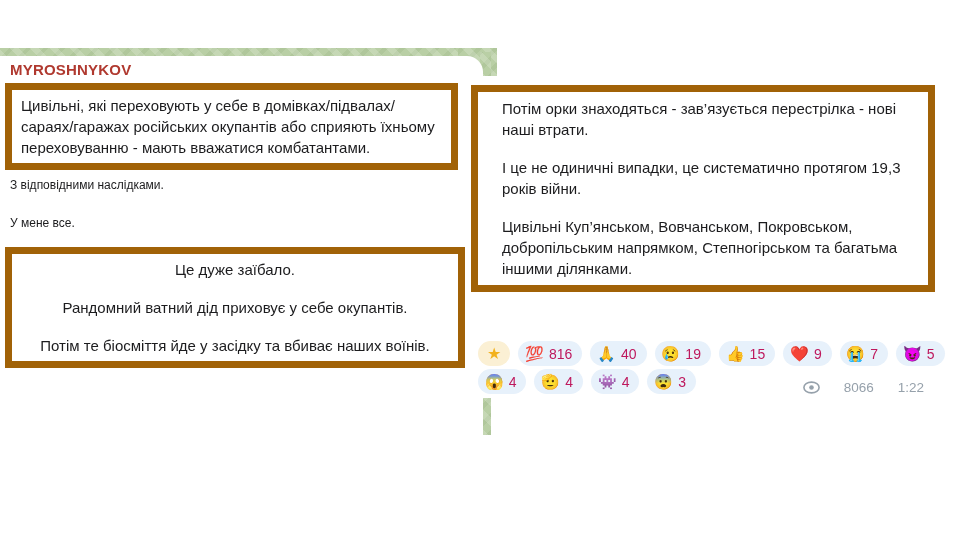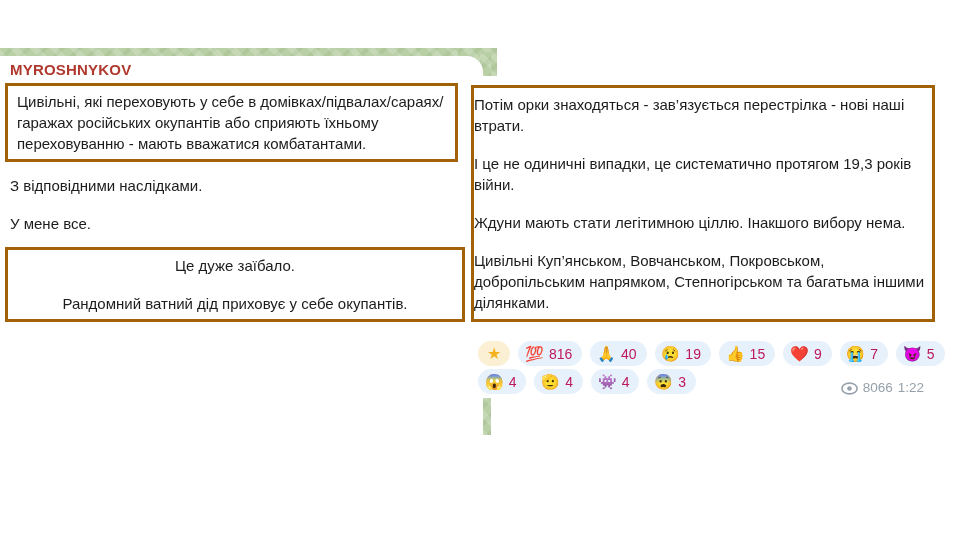--- a/index.html
+++ b/index.html
@@ -20,7 +20,7 @@
 
   .channel-title{position:absolute;left:10px;top:5px;font-size:15px;font-weight:bold;color:#b0392f;letter-spacing:.2px;}
 
-  .hl-box{position:absolute;box-sizing:border-box;border:3px solid #a16207;background:#ffffff;
+  .hl-box{position:absolute;box-sizing:border-box;border:7px solid #a16207;background:#ffffff;
           padding:5px 9px;font-size:15px;line-height:21px;color:#1c1c1e;}
   .hl-box p{margin:0 0 17px 0;}
   .hl-box p:last-child{margin-bottom:0;}

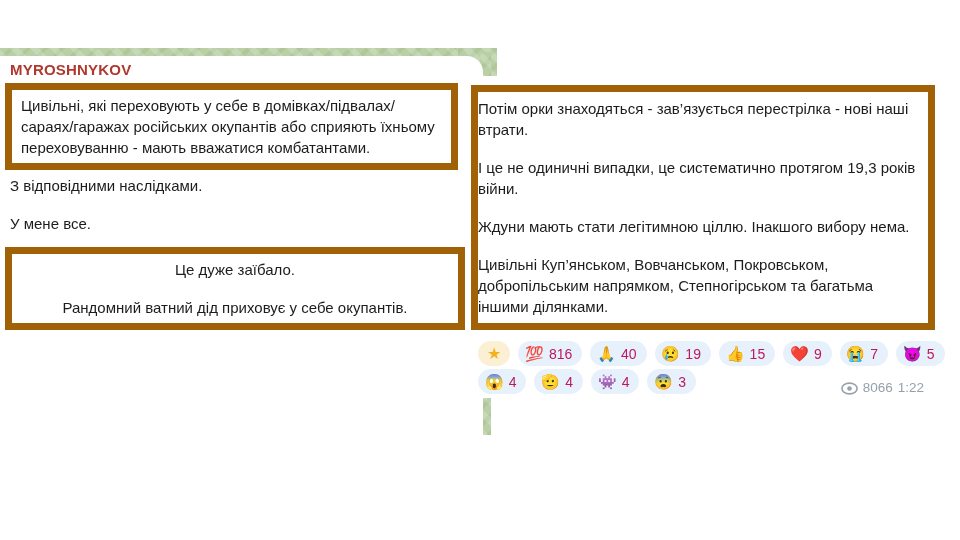--- a/index.html
+++ b/index.html
@@ -27,7 +27,7 @@
 
   #hl1{left:5px;top:27px;width:453px;}
   #hl2{left:5px;top:191px;width:460px;text-align:center;}
-  #hl3{left:5px;top:9px;width:464px;padding:6px 0;}
+  #hl3{left:5px;top:9px;width:464px;padding:6px 24px;}
 
   .plain-para{position:absolute;left:10px;font-size:15px;line-height:21px;color:#1c1c1e;}
   #para1{top:119px;}

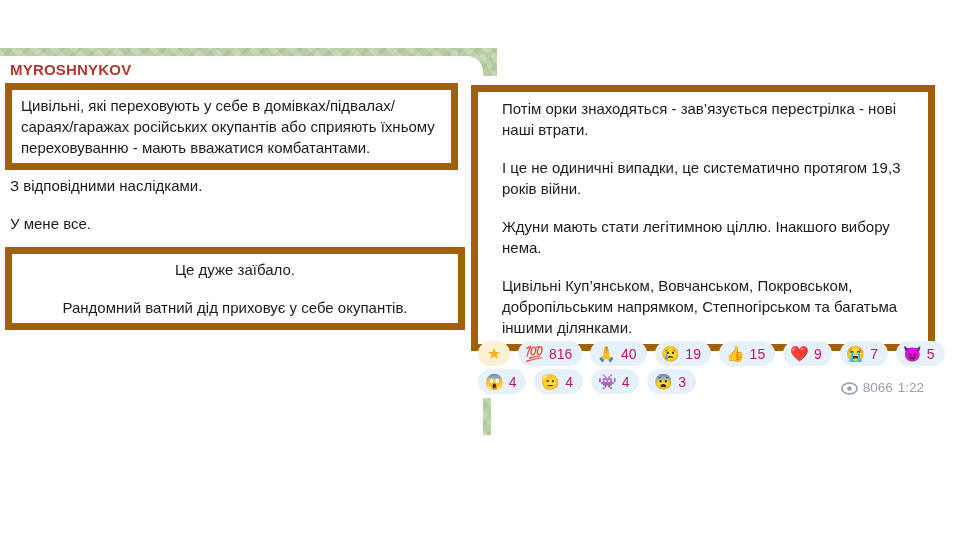--- a/index.html
+++ b/index.html
@@ -29,7 +29,7 @@
   #hl2{left:5px;top:191px;width:460px;text-align:center;}
   #hl3{left:5px;top:9px;width:464px;padding:6px 24px;}
 
-  .plain-para{position:absolute;left:10px;font-size:15px;line-height:21px;color:#1c1c1e;}
+  .plain-para{position:absolute;left:10px;font-size:12px;line-height:21px;color:#1c1c1e;}
   #para1{top:119px;}
   #para2{top:157px;}
 

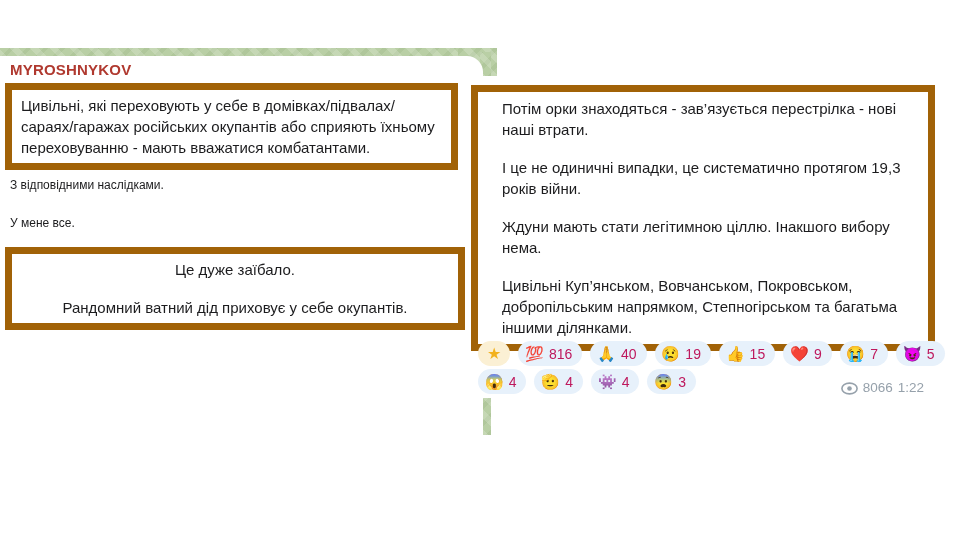--- a/index.html
+++ b/index.html
@@ -86,7 +86,6 @@
     <div id="hl3" class="hl-box">
         <p>Потім орки знаходяться - зав’язується перестрілка - нові наші втрати.</p>
         <p>І це не одиничні випадки, це систематично протягом 19,3 років війни.</p>
-        <p>Ждуни мають стати легітимною ціллю. Інакшого вибору нема.</p>
         <p>Цивільні Куп’янськом, Вовчанськом, Покровськом, добропільським напрямком, Степногірськом та багатьма іншими ділянками.</p>
       </div>
 

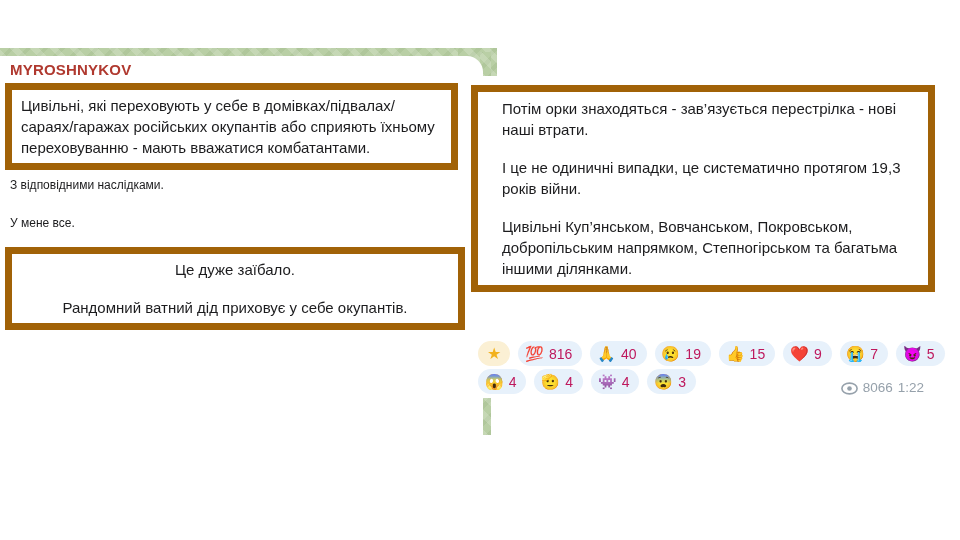--- a/index.html
+++ b/index.html
@@ -78,6 +78,7 @@
     <div id="hl2" class="hl-box">
         <p>Це дуже заїбало.</p>
         <p>Рандомний ватний дід приховує у себе окупантів.</p>
+        <p>Потім те біосміття йде у засідку та вбиває наших воїнів.</p>
       </div>
   </div>
 

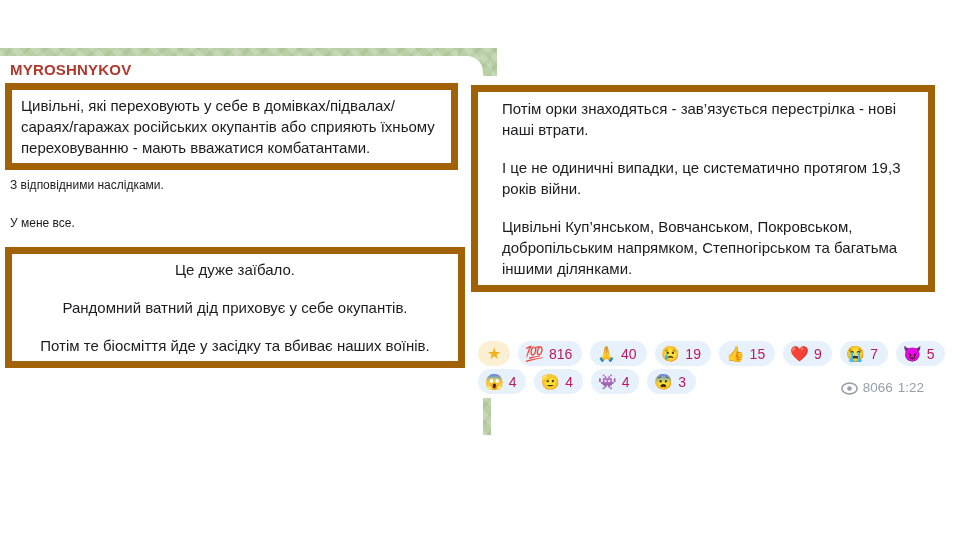--- a/index.html
+++ b/index.html
@@ -52,7 +52,7 @@
   .pill.star-pill .emoji{color:#f2b11d;font-size:16px;}
 
   
-  #meta{position:absolute;right:20px;top:304px;display:flex;align-items:flex-end;gap:5px;
+  #meta{position:absolute;right:20px;top:304px;display:flex;align-items:center;gap:24px;
         font-size:13.5px;color:#96a1ab;}
   #meta .eye{display:inline-flex;}
 </style>

